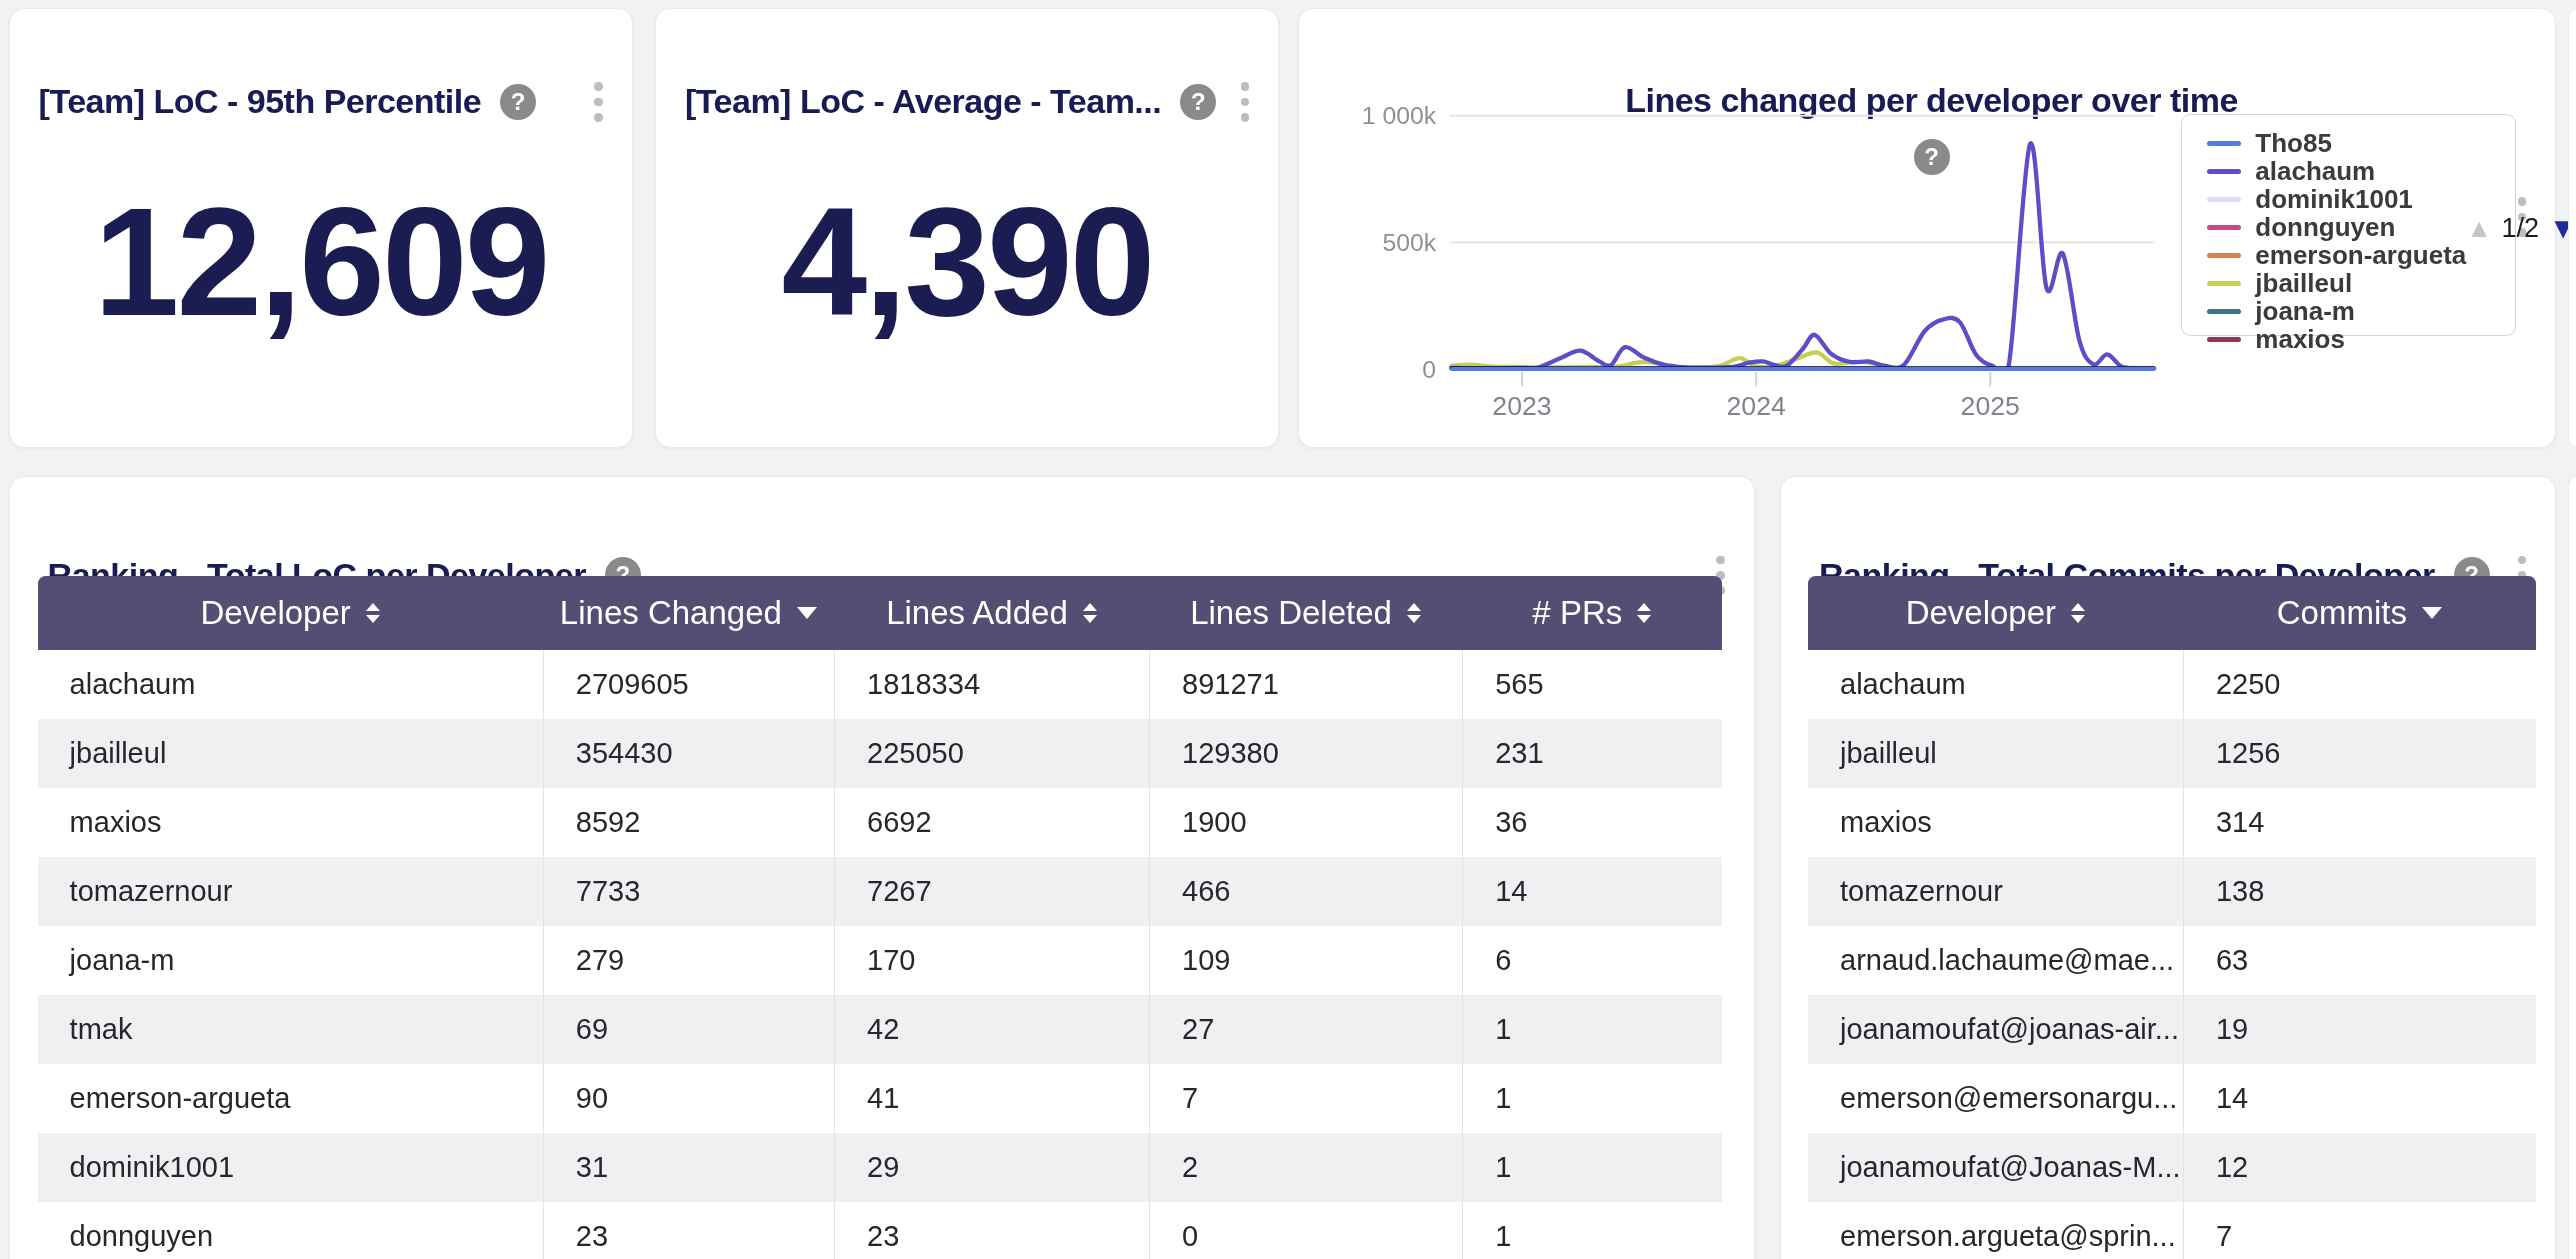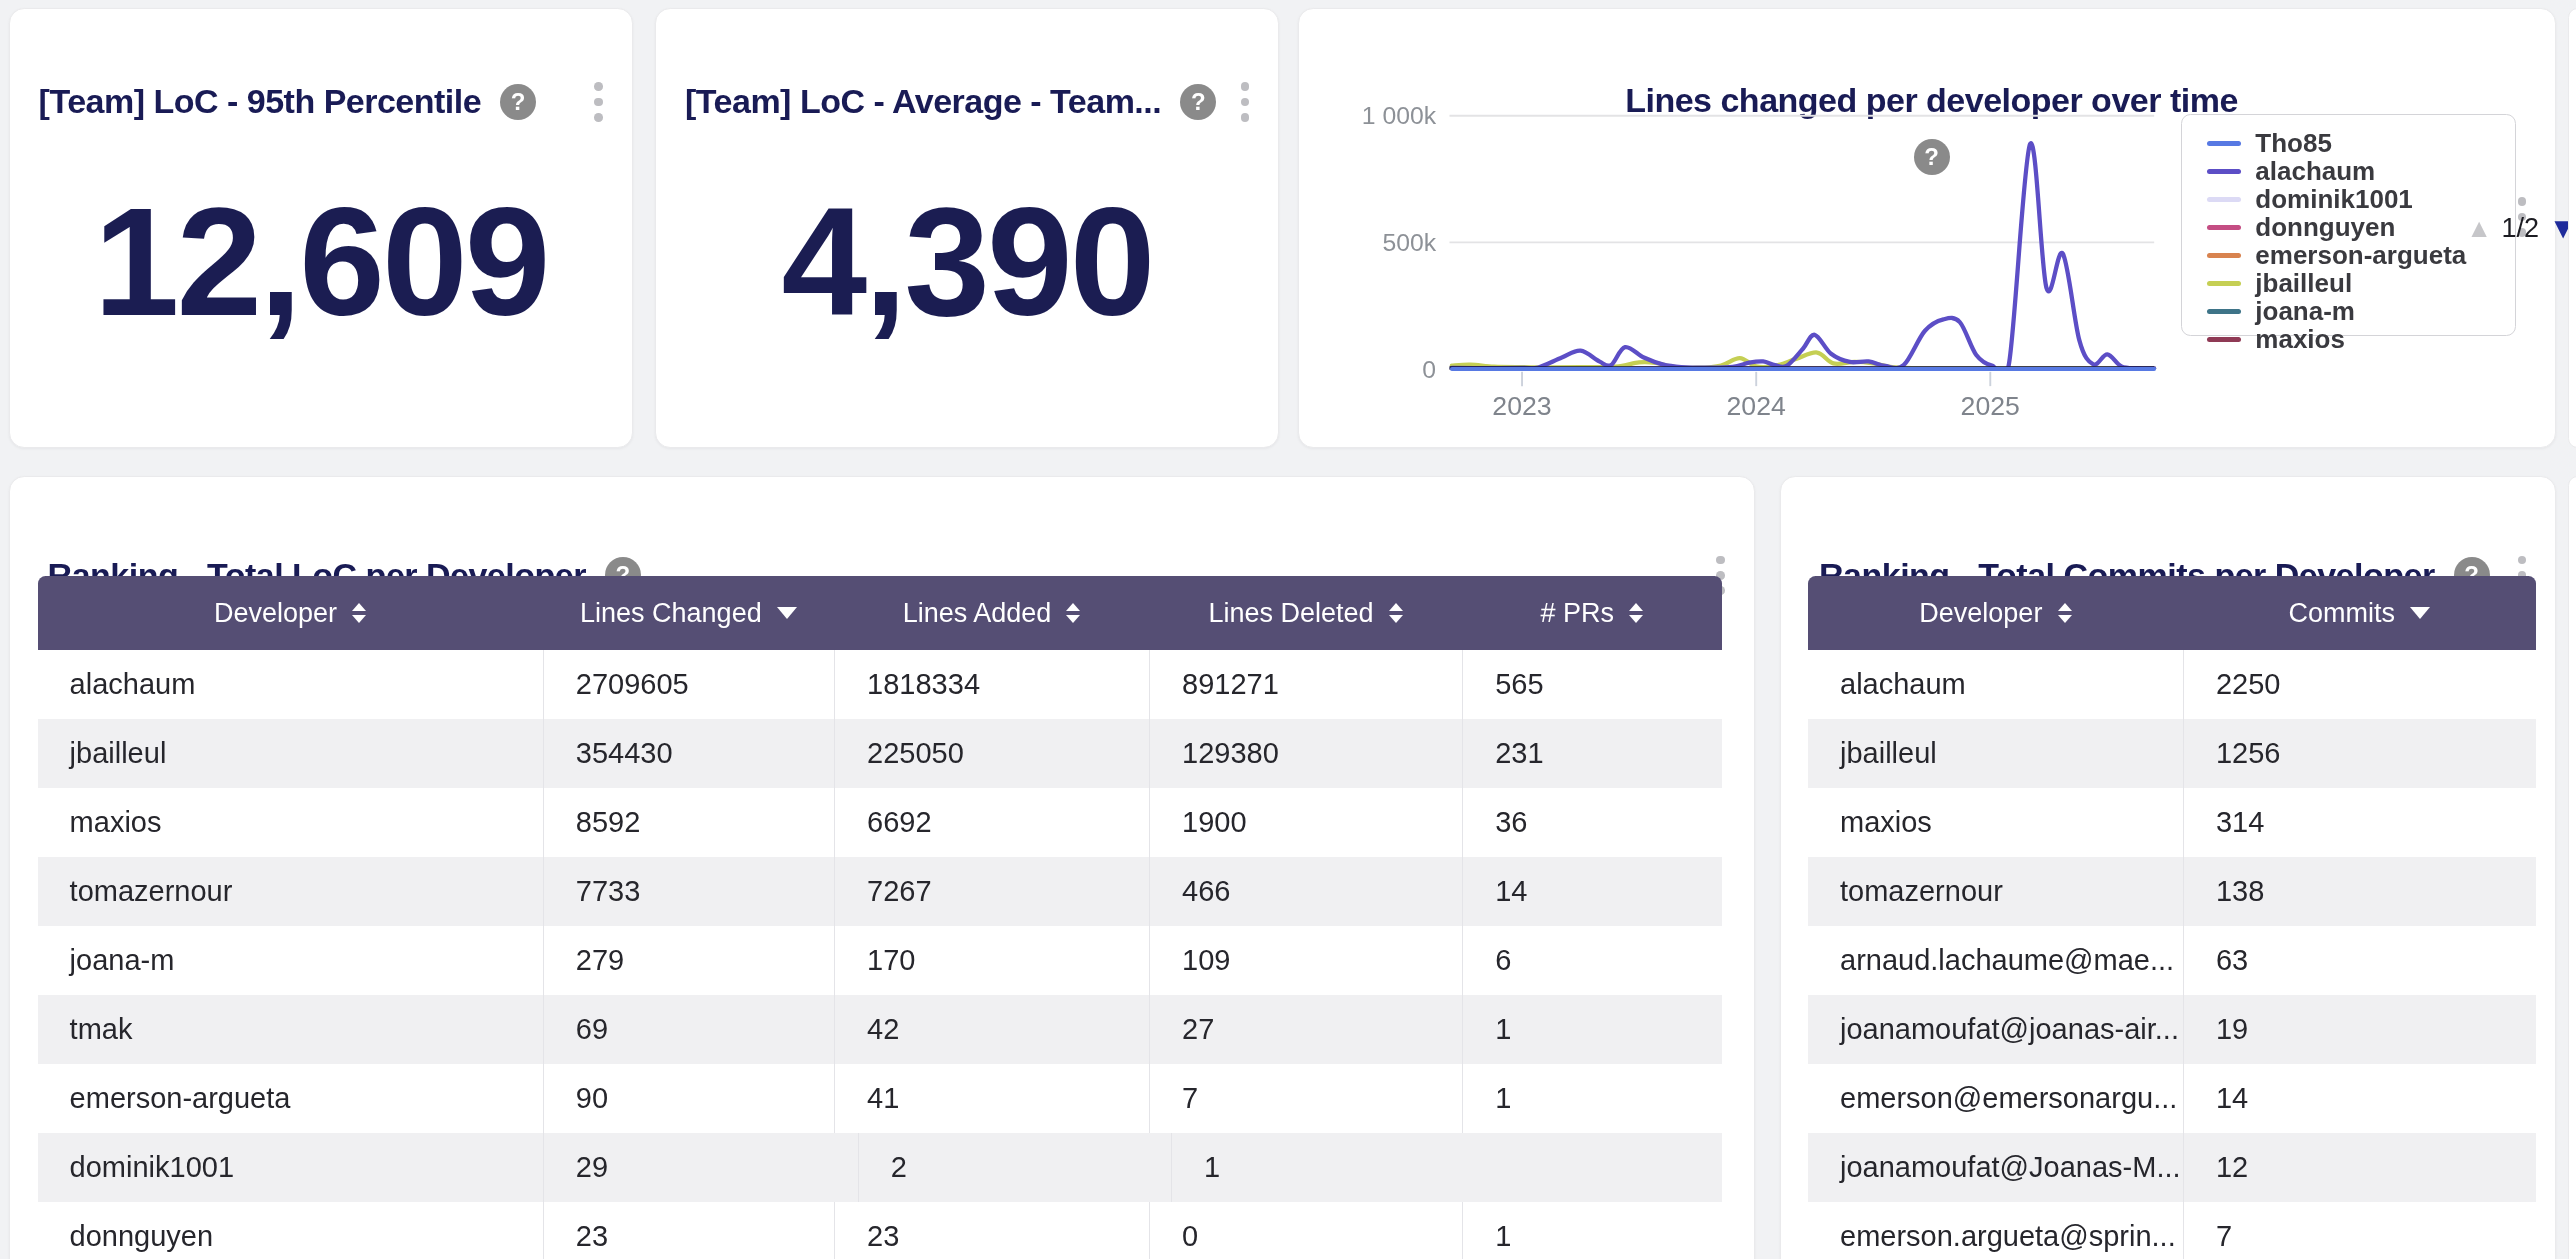--- a/index.html
+++ b/index.html
@@ -60,7 +60,7 @@
   }
   .th {
     display: flex; align-items: center; justify-content: center; gap: 15.2px;
-    color: #fff; font-size: 27px; cursor: pointer;
+    color: #fff; font-size: 33px; cursor: pointer;
   }
   .tbody .tr { display: flex; height: 69px; }
   .tbody .tr:nth-child(even) { background: #f0f0f2; }

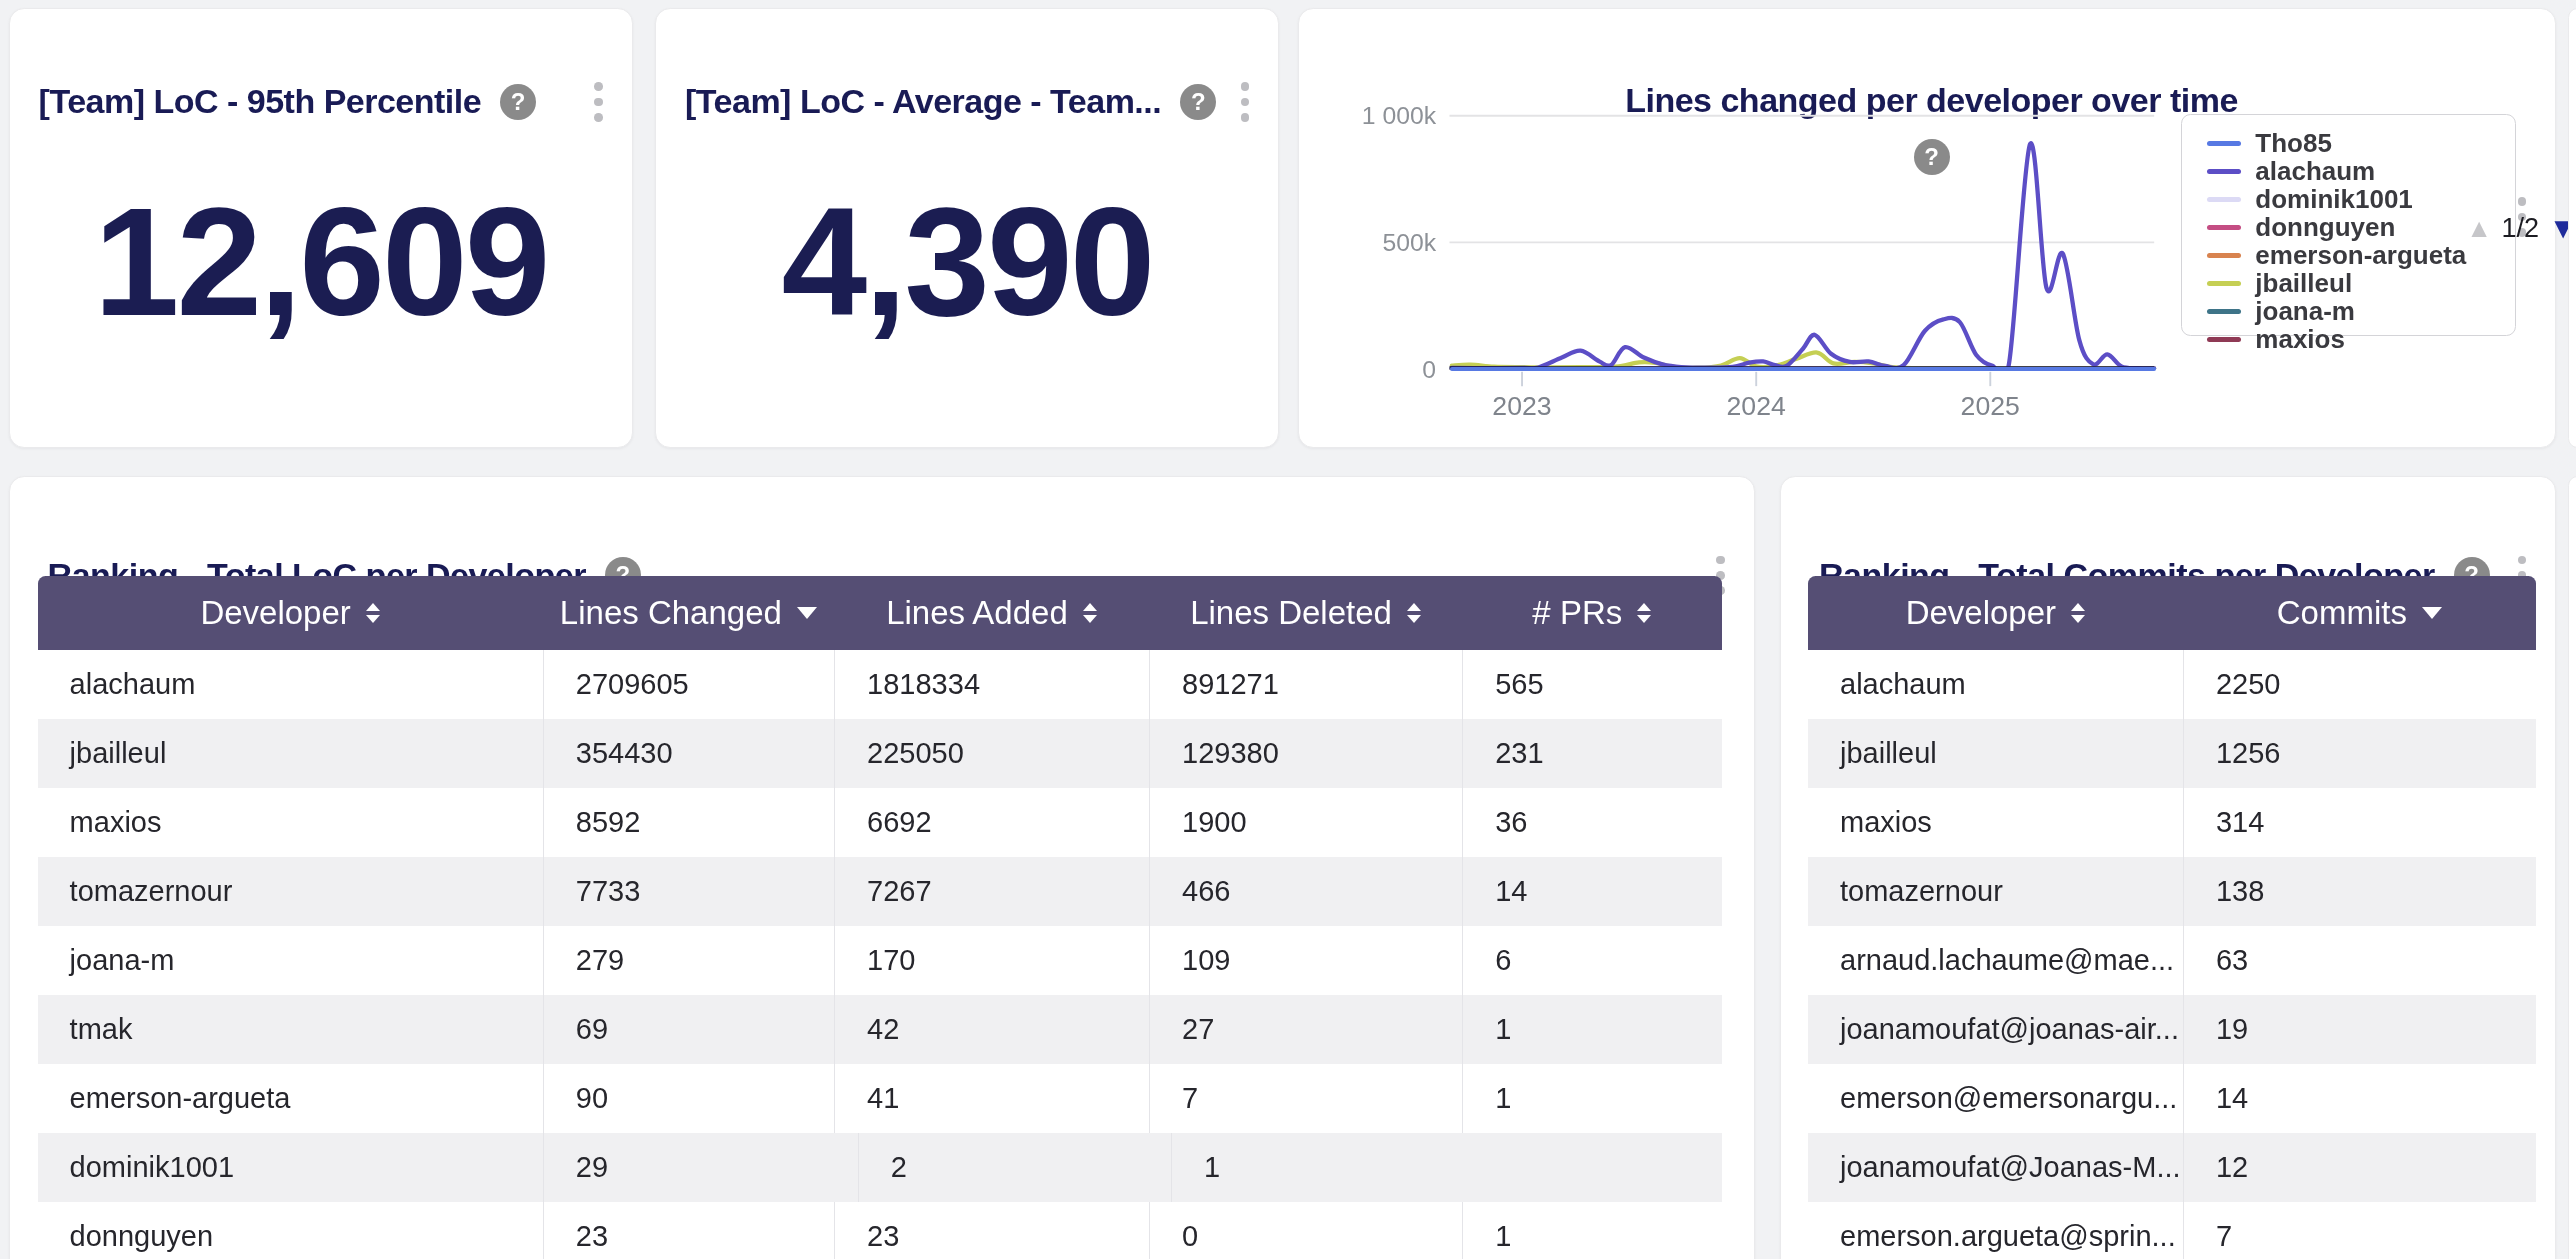--- a/index.html
+++ b/index.html
@@ -303,6 +303,7 @@
         </div>
         <div class="tr">
           <div class="td col0">dominik1001</div>
+          <div class="td col1">31</div>
           <div class="td col2">29</div>
           <div class="td col3">2</div>
           <div class="td col4">1</div>

